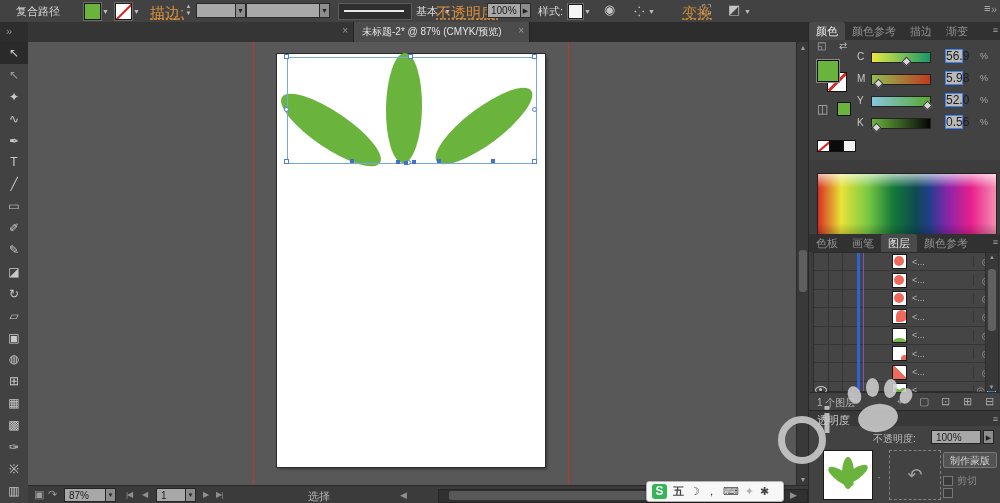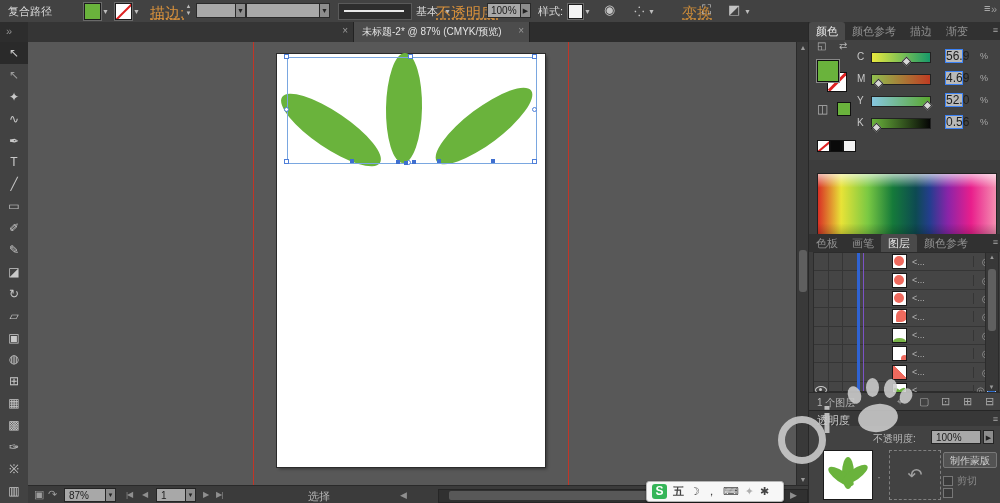--- a/index.html
+++ b/index.html
@@ -175,7 +175,7 @@
 <div id="app" class="nosel">
 
   <div id="controlbar" class="abs">
-    <span class="cb-label" style="left:8px">复合路径</span>
+    <span class="cb-label" style="left:16px">复合路径</span>
     <span class="swatch" style="left:84px;background:#6ab33c"></span>
     <span class="dd-arrow" style="left:102px">▼</span>
     <span class="swatch" style="left:115px;background:#fff;overflow:hidden">

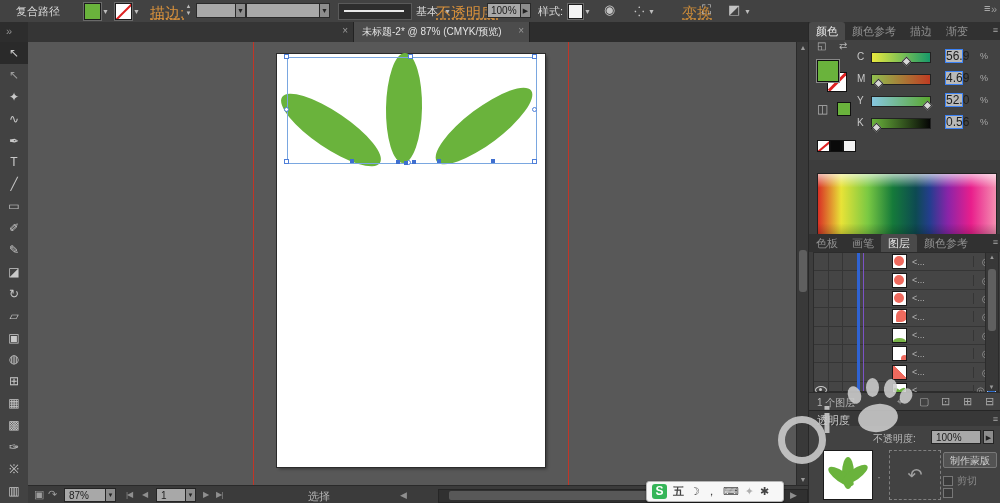--- a/index.html
+++ b/index.html
@@ -385,7 +385,7 @@
         <span class="chtrack m">
           <span class="chhandle" style="left:5%"></span>
         </span>
-        <span class="chval">4.69</span>
+        <span class="chval">5.98</span>
         <span class="chpct">%</span>
       </div>
 

